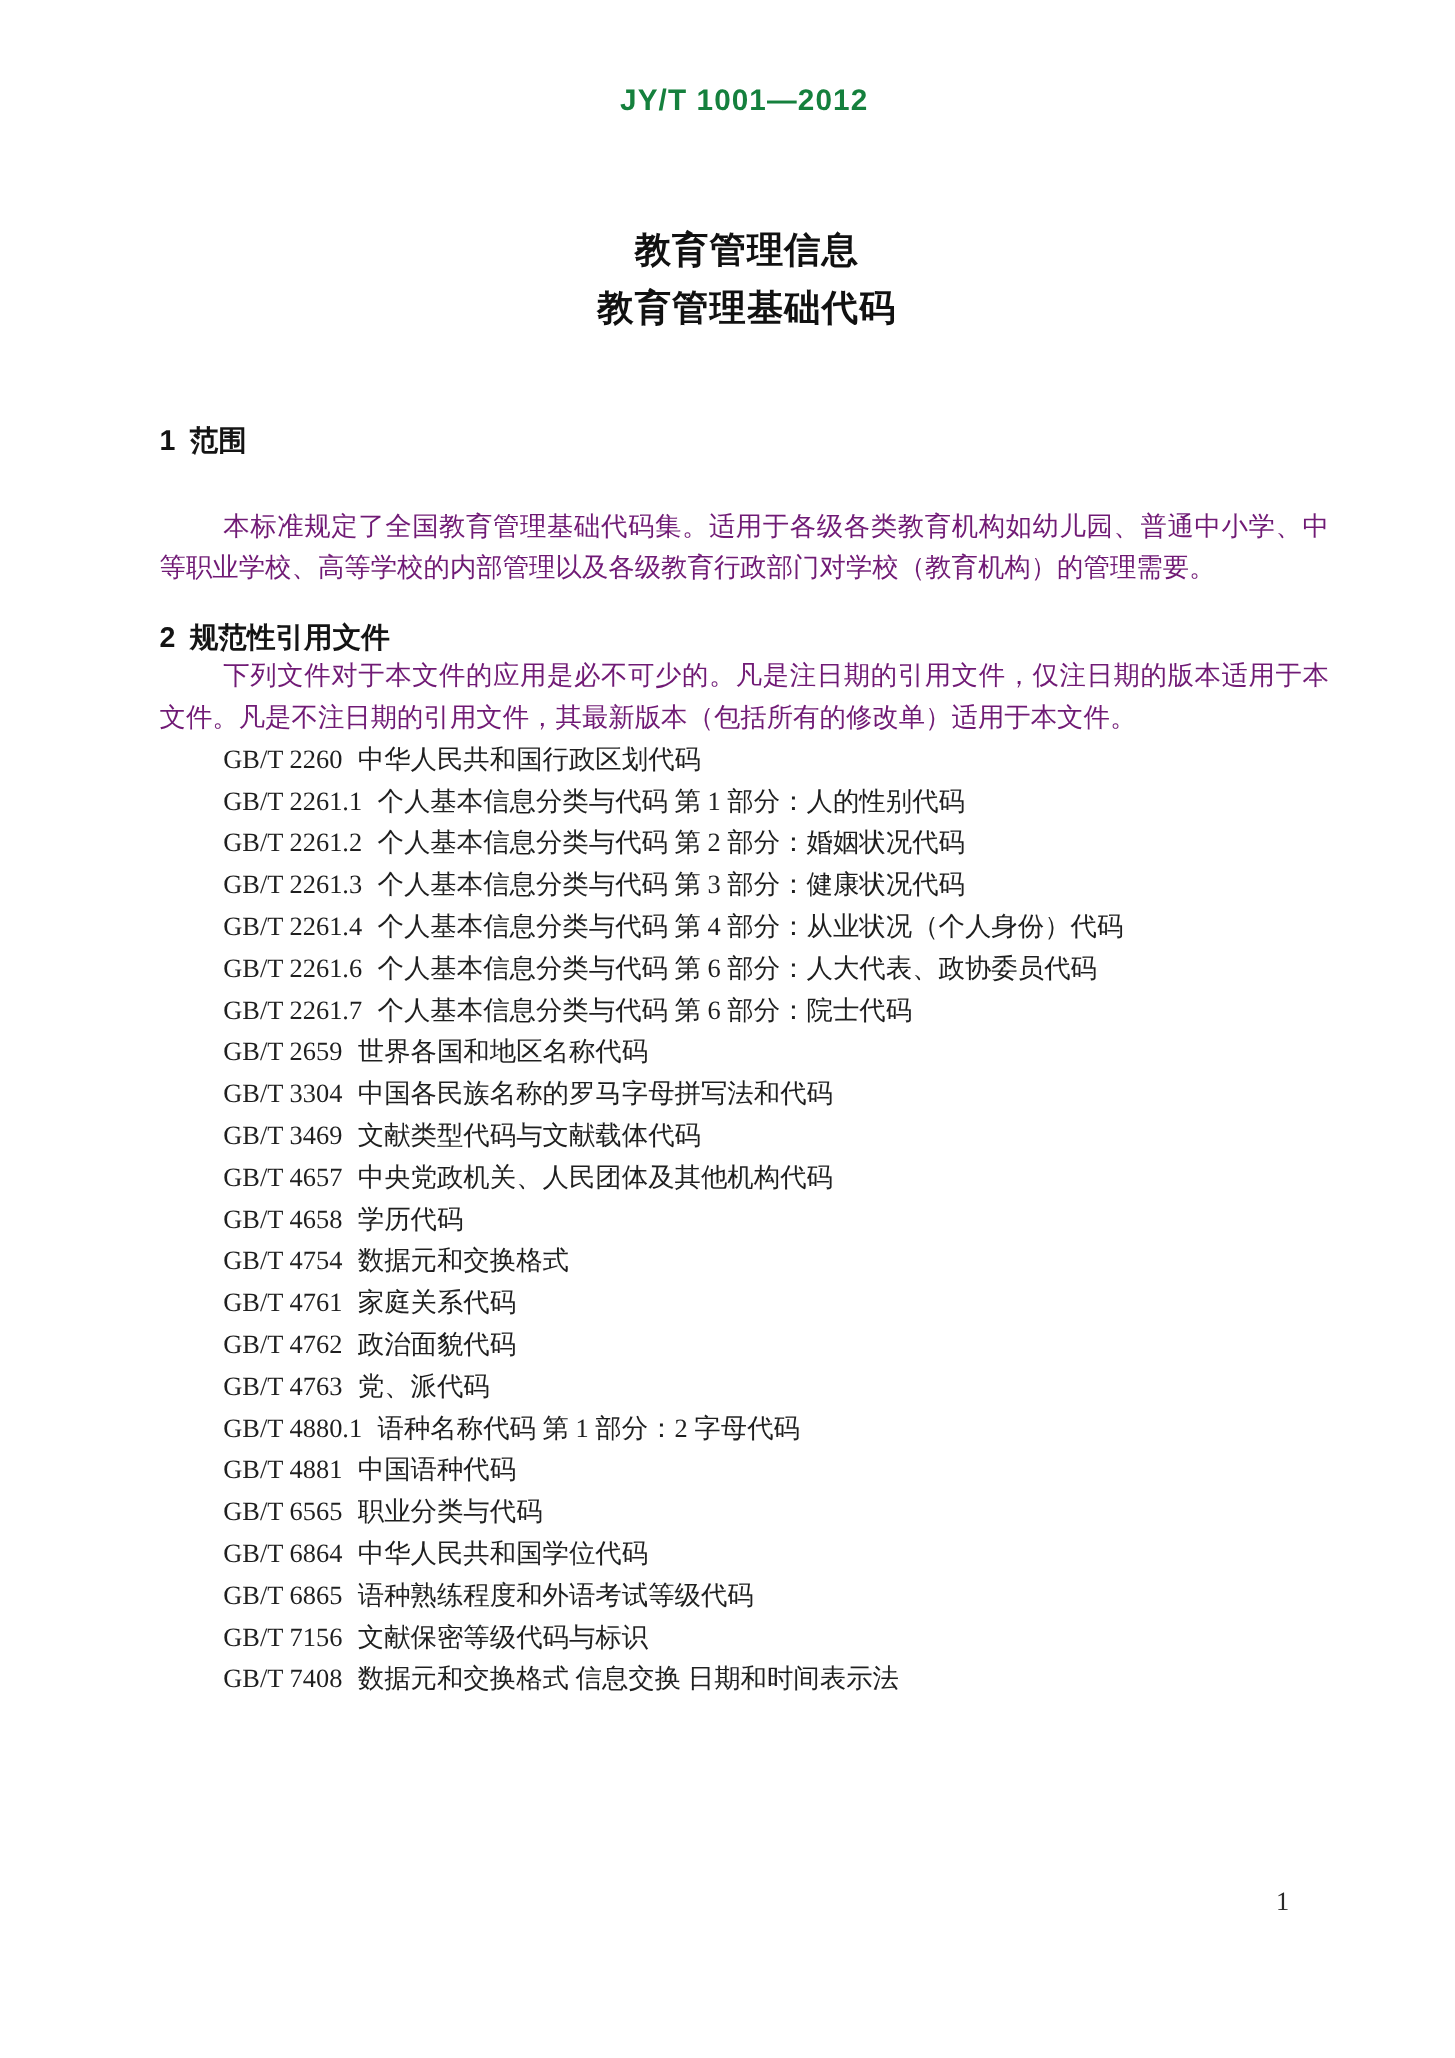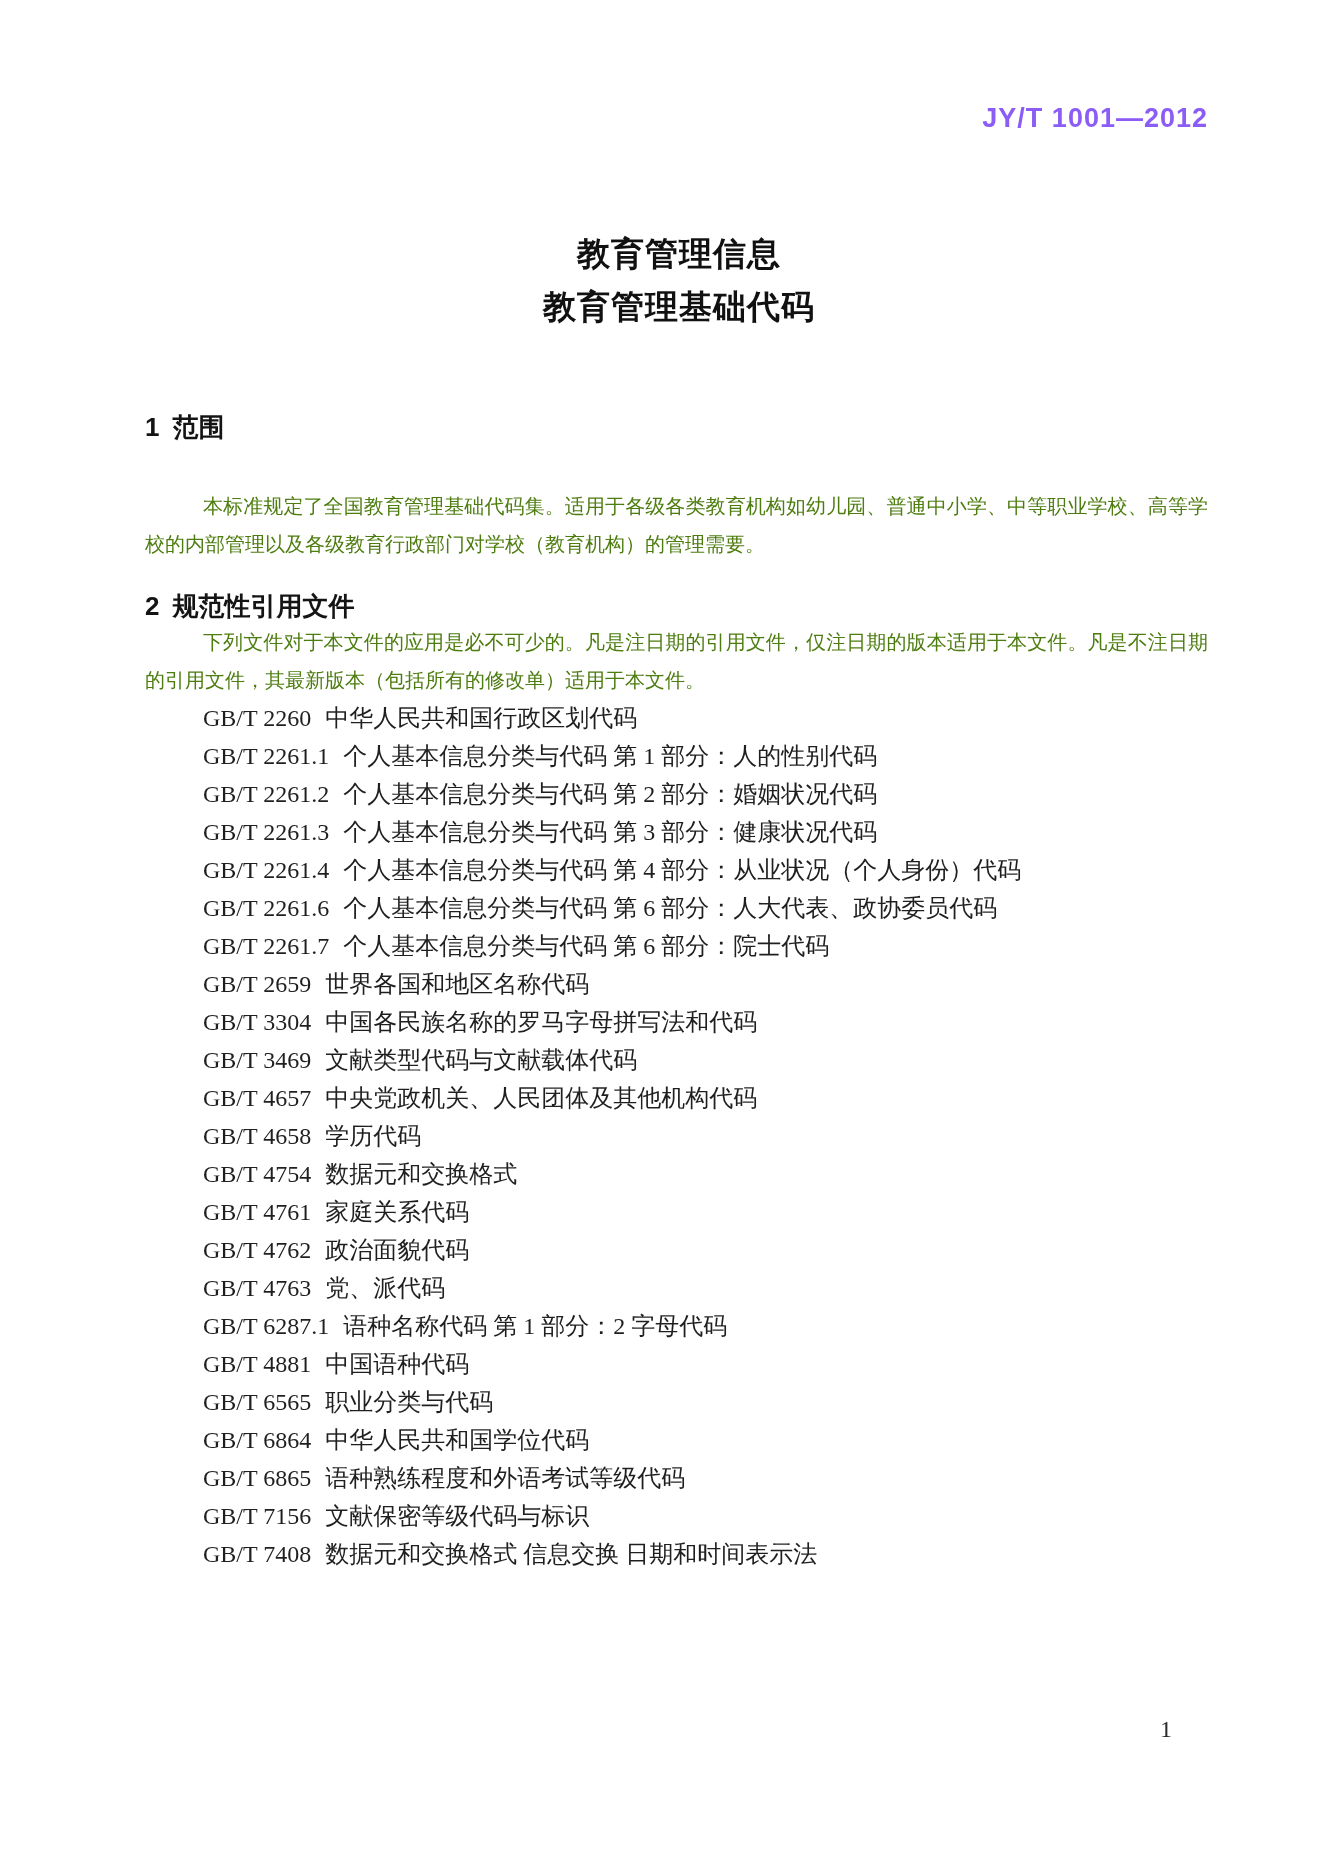--- a/index.html
+++ b/index.html
@@ -16,14 +16,14 @@
     overflow: hidden;
   }
   .doc-number {
-    margin-top: 105px;
-    text-align: right;
+    margin-top: 78px;
+    text-align: center;
     font-family: "Liberation Sans", "DejaVu Sans", sans-serif;
     font-weight: 700;
     font-size: 27px;
     line-height: 26px;
     letter-spacing: 1px;
-    color: #8b5cf6;
+    color: #15803d;
   }
   .doc-title {
     margin-top: 96px;

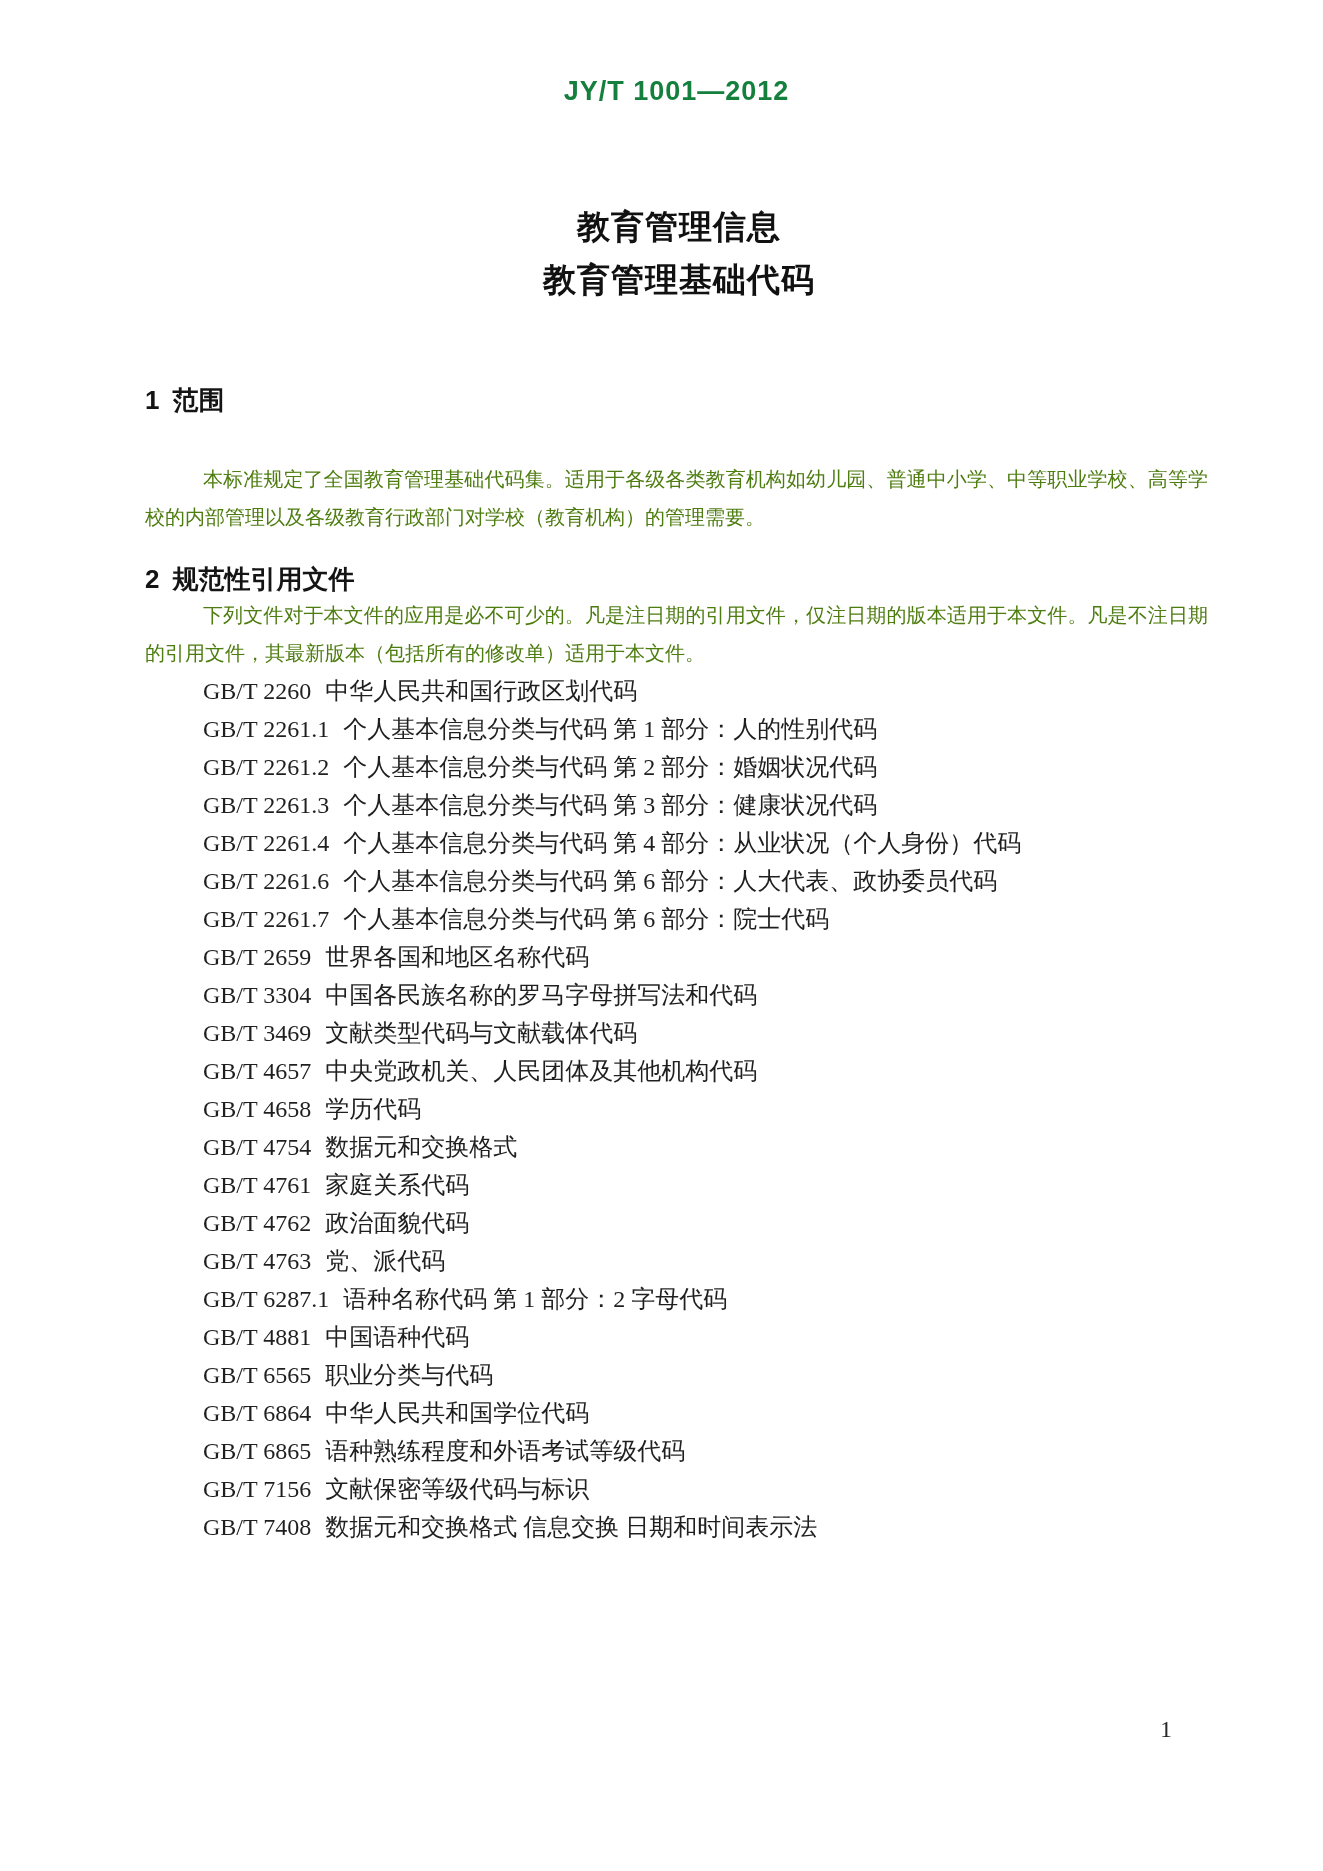--- a/index.html
+++ b/index.html
@@ -49,11 +49,11 @@
   #sec1-heading { margin-top: 77px; }
   #sec2-heading { margin-top: 26px; }
   .para {
-    font-size: 20px;
+    font-size: 24px;
     line-height: 38px;
     text-align: justify;
     text-indent: 58px;
-    color: #4d7c0f;
+    color: #701a75;
   }
   #sec1-para1 { margin-top: 43px; }
   #sec2-intro { }

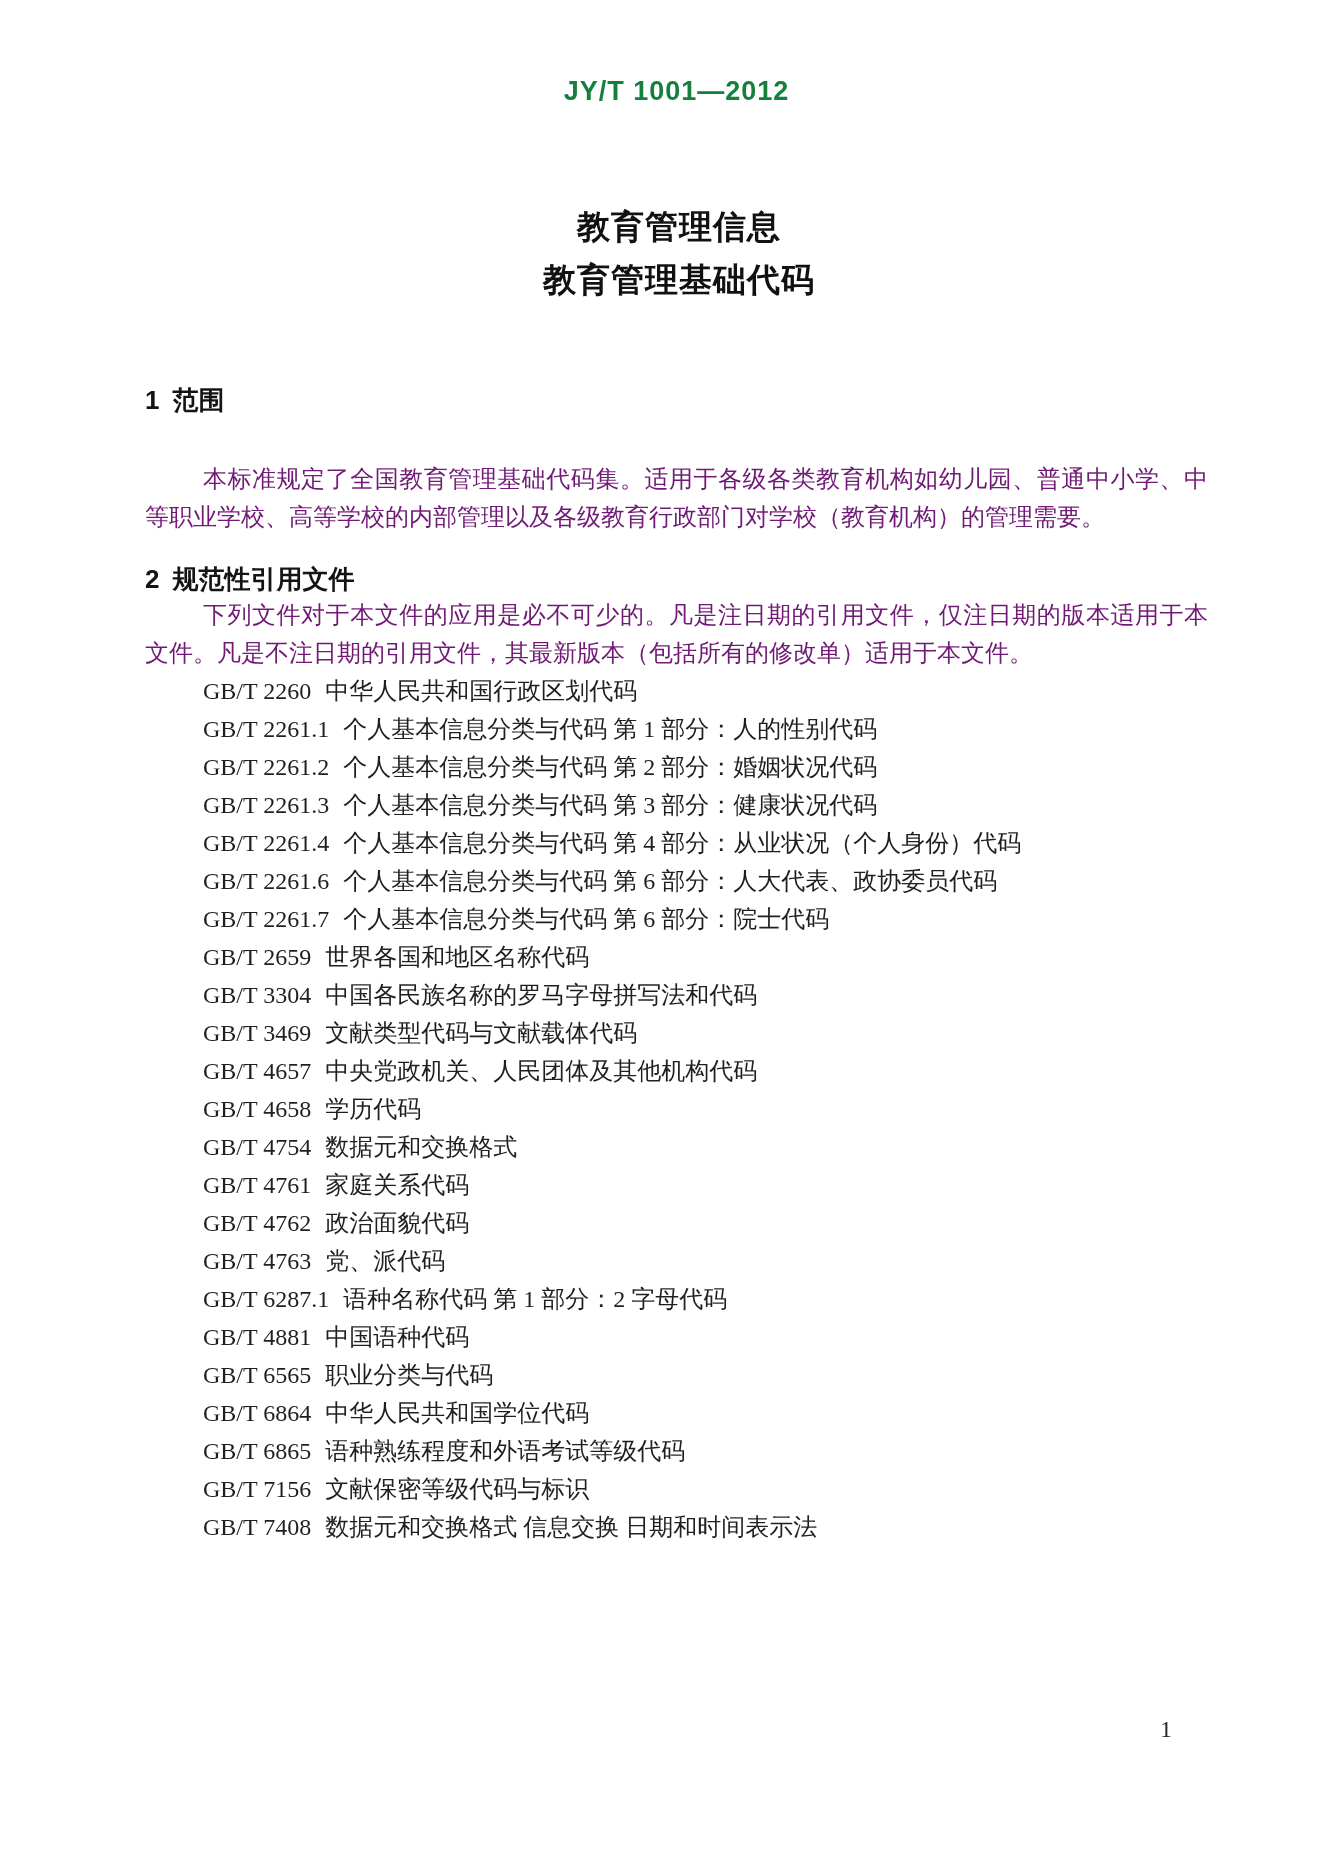--- a/index.html
+++ b/index.html
@@ -116,7 +116,7 @@
     <div class="ref-line"><span class="ref-code">GB/T 4761</span><span class="ref-title">家庭关系代码</span></div>
     <div class="ref-line"><span class="ref-code">GB/T 4762</span><span class="ref-title">政治面貌代码</span></div>
     <div class="ref-line"><span class="ref-code">GB/T 4763</span><span class="ref-title">党、派代码</span></div>
-    <div class="ref-line"><span class="ref-code">GB/T 6287.1</span><span class="ref-title">语种名称代码 第 1 部分：2 字母代码</span></div>
+    <div class="ref-line"><span class="ref-code">GB/T 4880.1</span><span class="ref-title">语种名称代码 第 1 部分：2 字母代码</span></div>
     <div class="ref-line"><span class="ref-code">GB/T 4881</span><span class="ref-title">中国语种代码</span></div>
     <div class="ref-line"><span class="ref-code">GB/T 6565</span><span class="ref-title">职业分类与代码</span></div>
     <div class="ref-line"><span class="ref-code">GB/T 6864</span><span class="ref-title">中华人民共和国学位代码</span></div>

